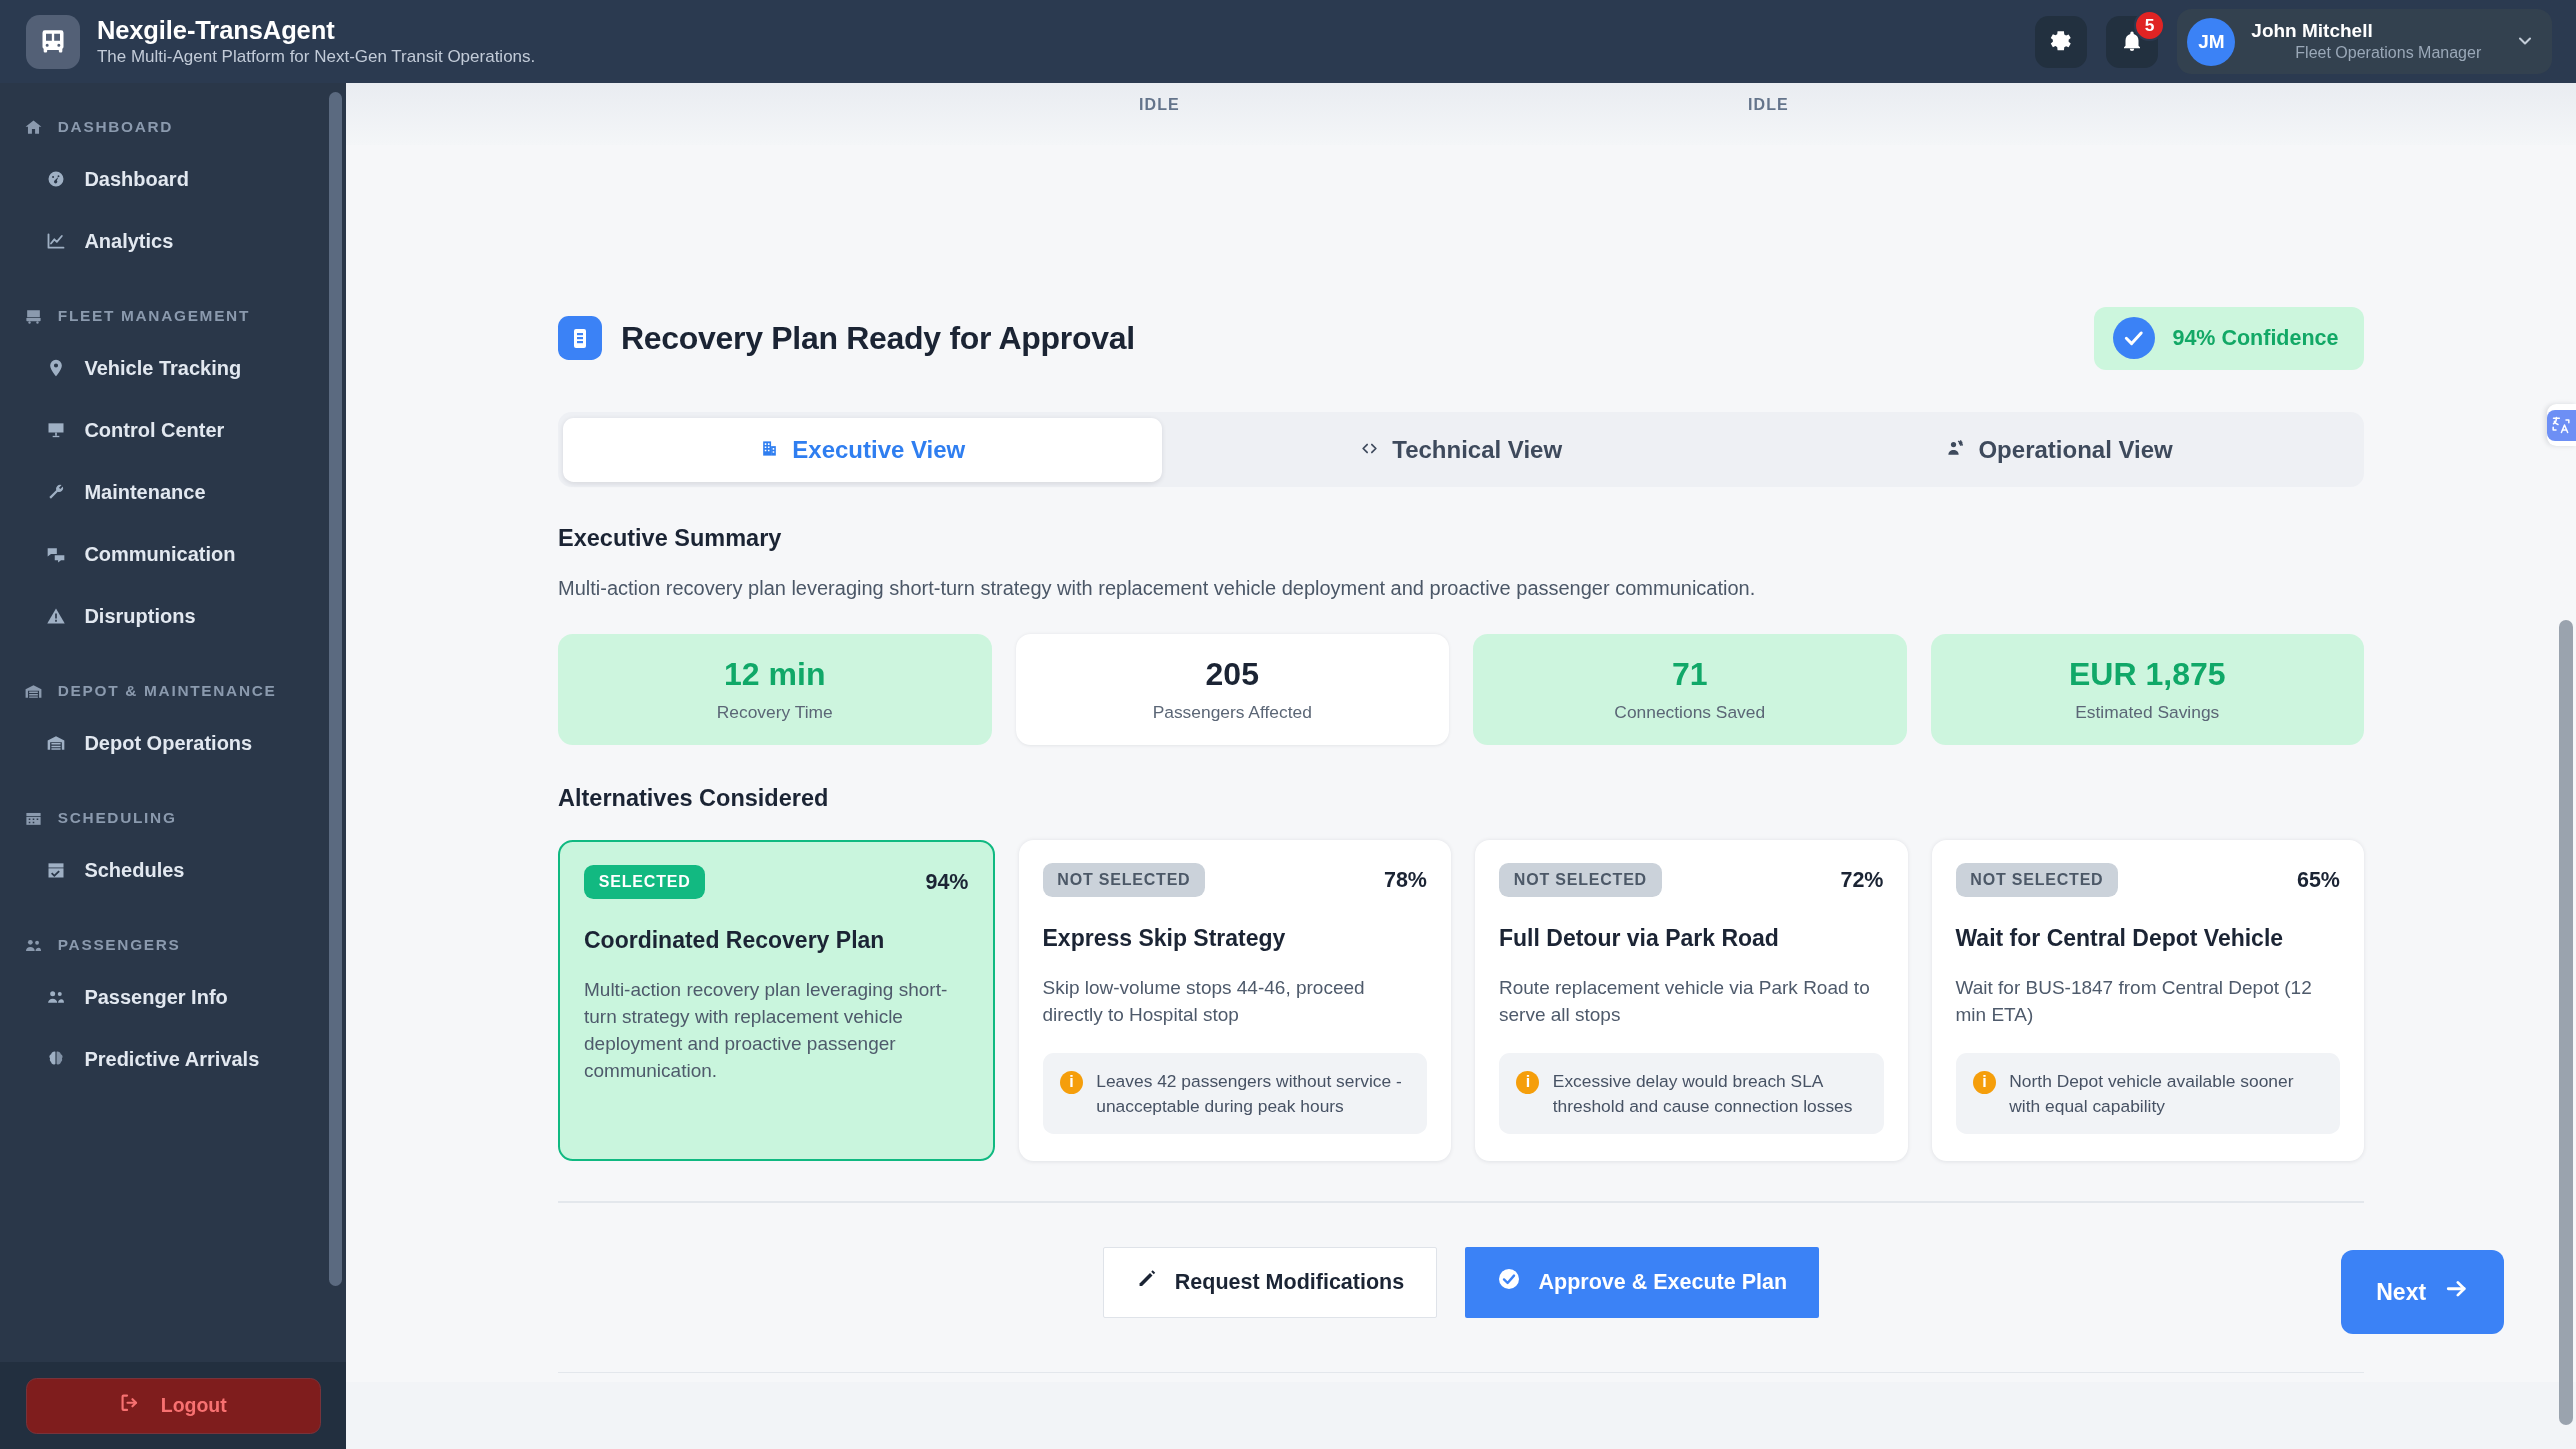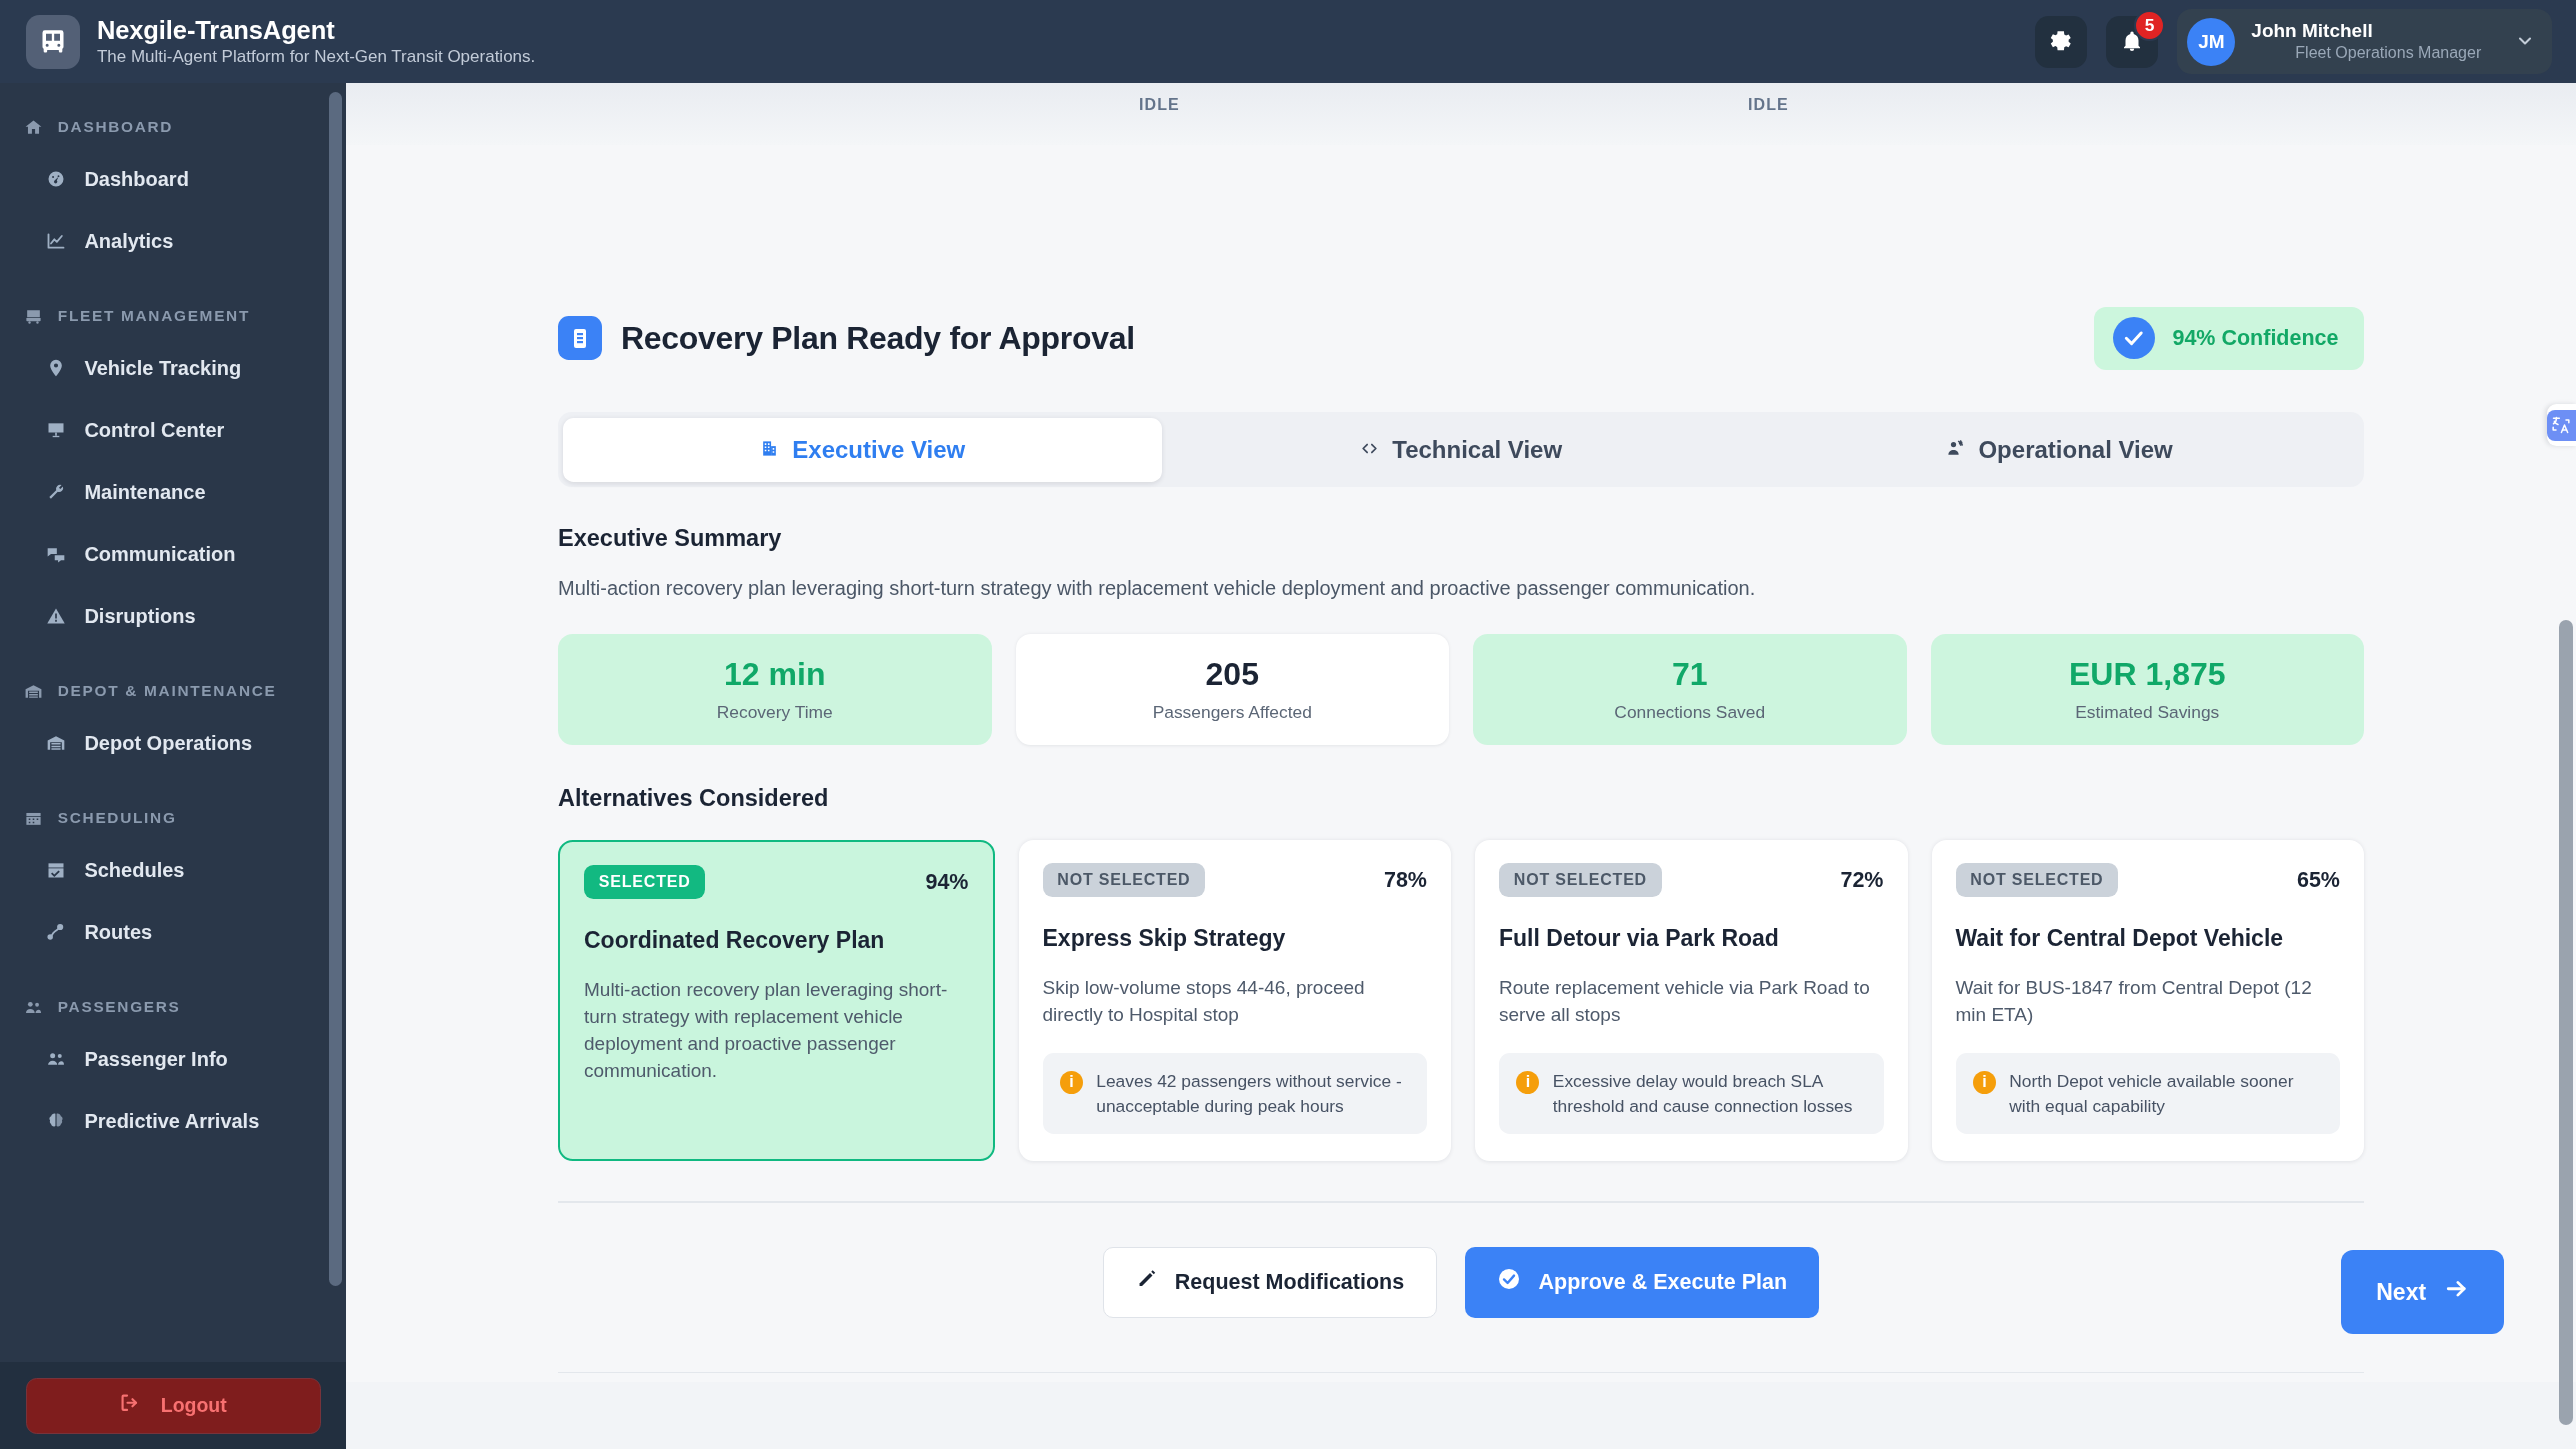--- a/index.html
+++ b/index.html
@@ -425,16 +425,6 @@
           </svg>
       </span>
       <span>Schedules</span>
-    </div>
-    <div class="side-item">
-      <span class="side-ico">
-        <svg width="20" height="20" viewBox="0 0 24 24" fill="none" stroke="currentColor" stroke-width="2.2" stroke-linecap="round">
-            <circle cx="17" cy="6" r="2.6" fill="currentColor"></circle>
-            <circle cx="5" cy="18" r="2.2" fill="currentColor"></circle>
-            <path d="M15 8.2c-3 2-5 3-6.5 5.3-.9 1.4-1.7 2.9-2.6 4"></path>
-          </svg>
-      </span>
-      <span>Routes</span>
     </div>
 
     <div class="side-section-head">

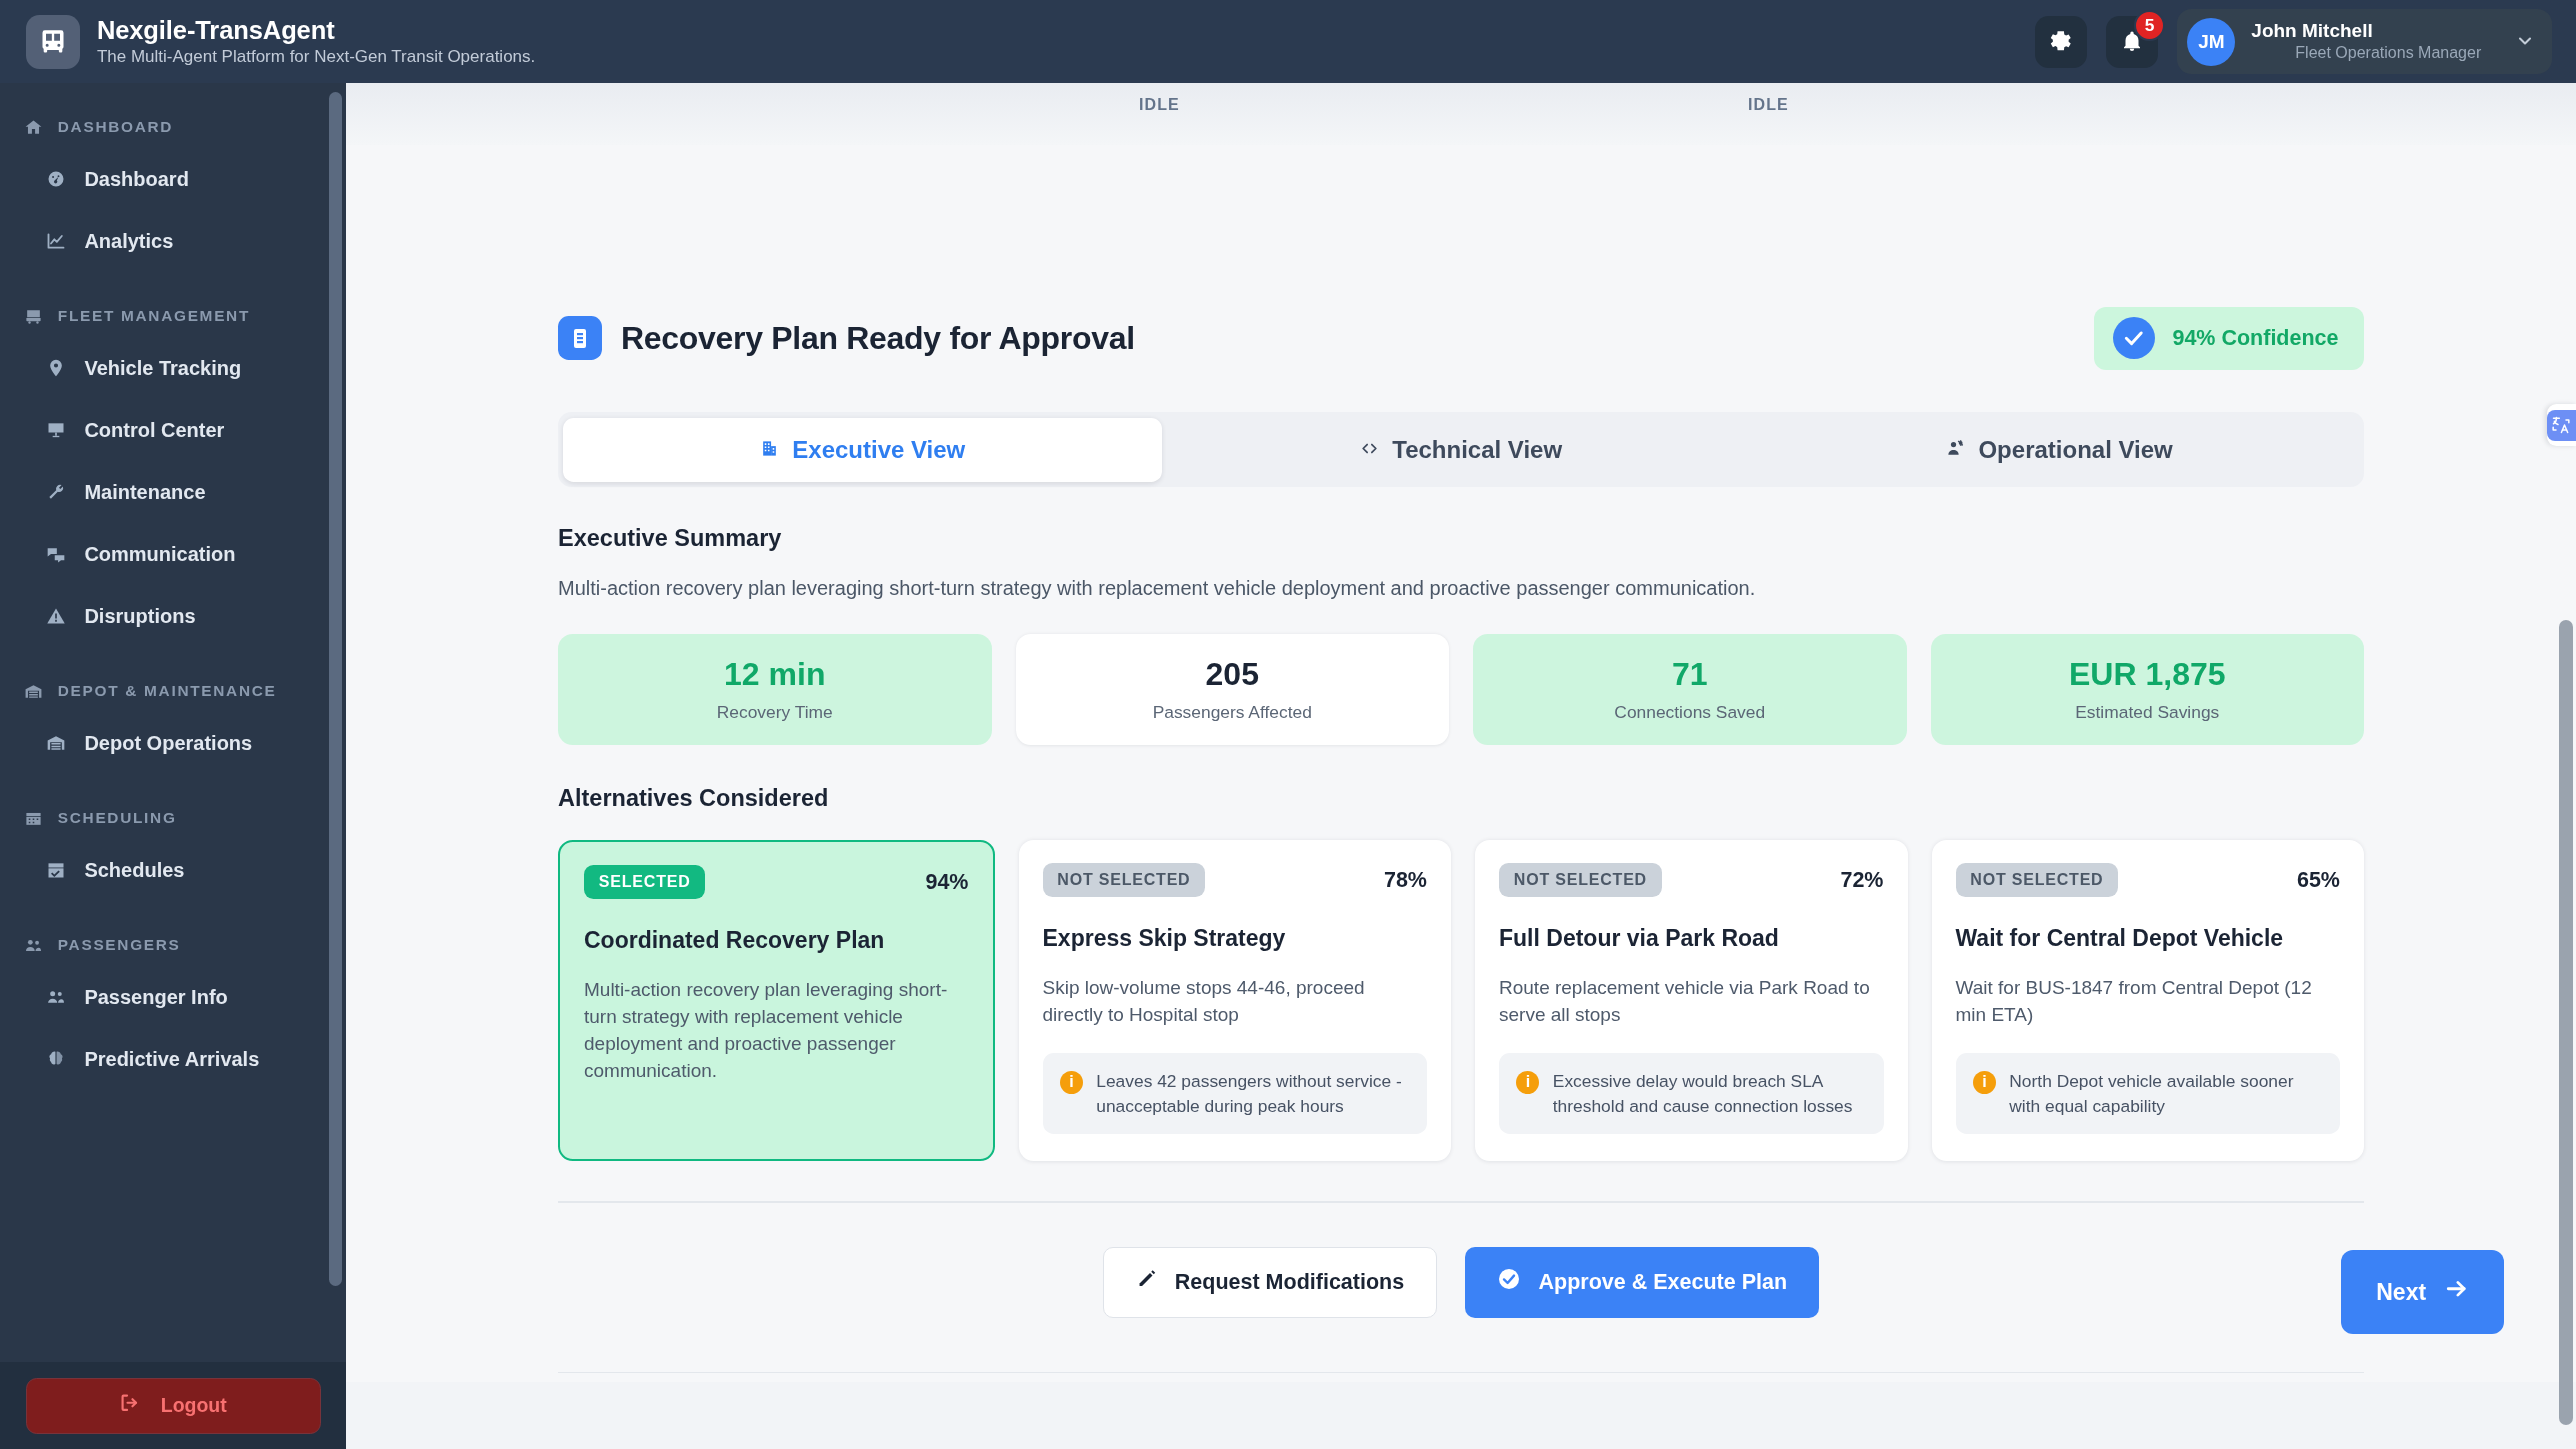--- a/index.html
+++ b/index.html
@@ -214,7 +214,7 @@
   .divider { margin-top: 40px; width: 1806px; height: 1.3px; background: #e3e7ec; }
   .actions { margin-top: 44px; display: flex; justify-content: center; gap: 28px; }
   .btn {
-    height: 71px; border-radius: 10px;
+    height: 71px; border-radius: 2px;
     display: flex; align-items: center; justify-content: space-between; gap: 17.4px;
     font-size: 21.5px; font-weight: bold; cursor: pointer; padding: 0 32px;
   }

